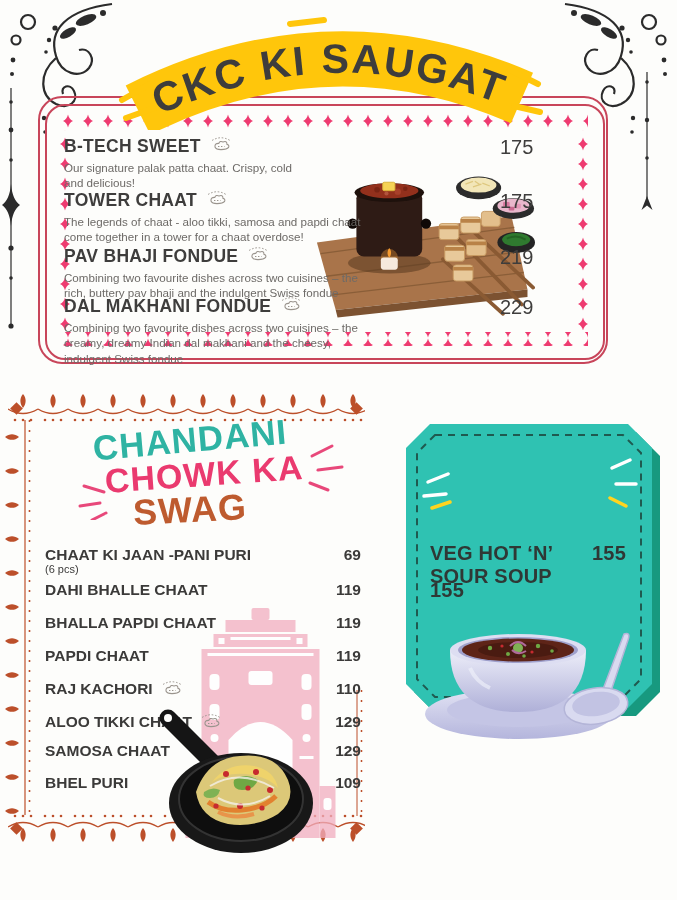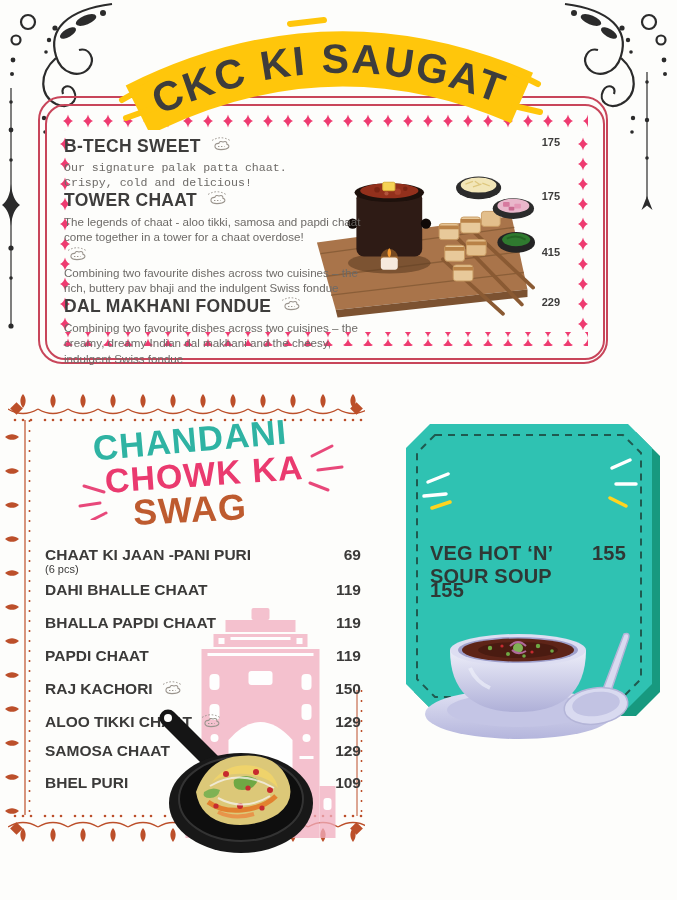--- a/index.html
+++ b/index.html
@@ -18,8 +18,8 @@
   .s-name{font-size:17.5px;font-weight:700;color:var(--ink);letter-spacing:.3px;}
   .s-desc{margin-top:3px;font-size:11.6px;line-height:1.32;color:var(--desc-gray);max-width:312px;}
   .s-desc.narrow{max-width:238px;font-family:Liberation Mono, monospace;}
-  .s-price{position:absolute;right:48px;width:60px;text-align:right;font-size:11px;
-           font-weight:700;color:var(--ink);z-index:4;}
+  .s-price{position:absolute;right:48px;width:60px;text-align:left;font-size:20px;
+           font-weight:400;color:var(--ink);z-index:4;}
   .doodle{width:26px;height:18px;margin-top:-2px;flex:0 0 auto;}
 
   

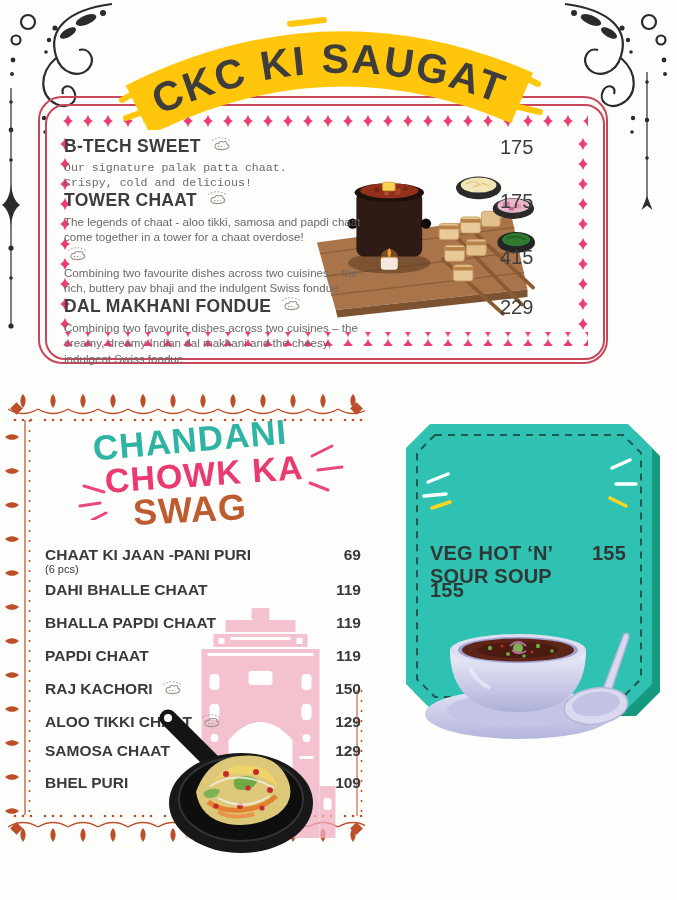--- a/index.html
+++ b/index.html
@@ -17,7 +17,7 @@
   .s-name-row{display:flex;align-items:flex-start;gap:7px;}
   .s-name{font-size:17.5px;font-weight:700;color:var(--ink);letter-spacing:.3px;}
   .s-desc{margin-top:3px;font-size:11.6px;line-height:1.32;color:var(--desc-gray);max-width:312px;}
-  .s-desc.narrow{max-width:238px;font-family:Liberation Mono, monospace;}
+  .s-desc.narrow{max-width:238px;}
   .s-price{position:absolute;right:48px;width:60px;text-align:left;font-size:20px;
            font-weight:400;color:var(--ink);z-index:4;}
   .doodle{width:26px;height:18px;margin-top:-2px;flex:0 0 auto;}

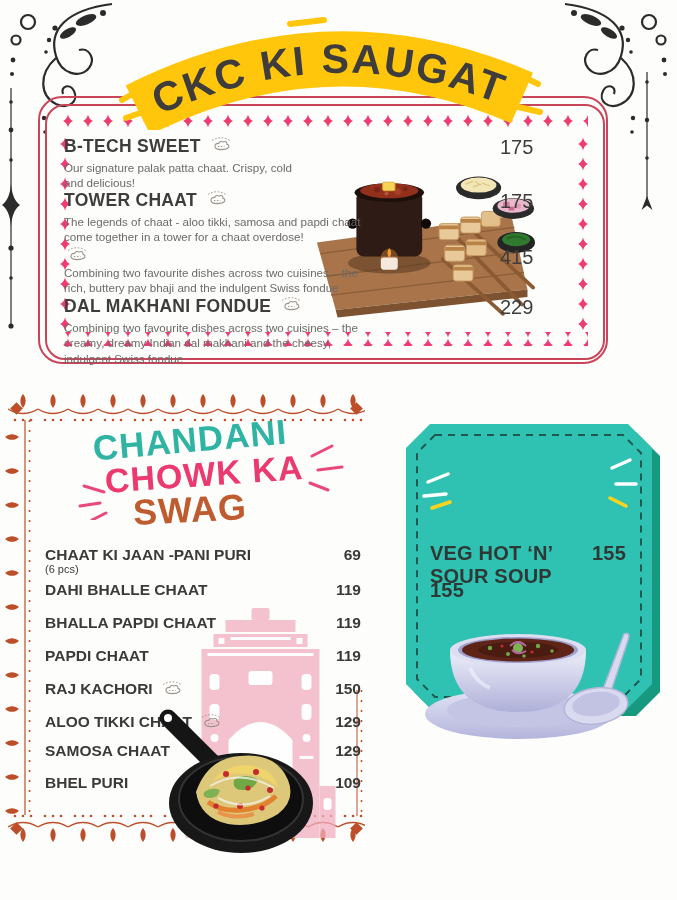--- a/index.html
+++ b/index.html
@@ -241,6 +241,7 @@
 
     <div class="s-item" style="top:150px">
       <div class="s-name-row">
+        <span class="s-name">PAV BHAJI FONDUE</span>
         <svg class="doodle">
             <use href="#doodle"></use>
           </svg>

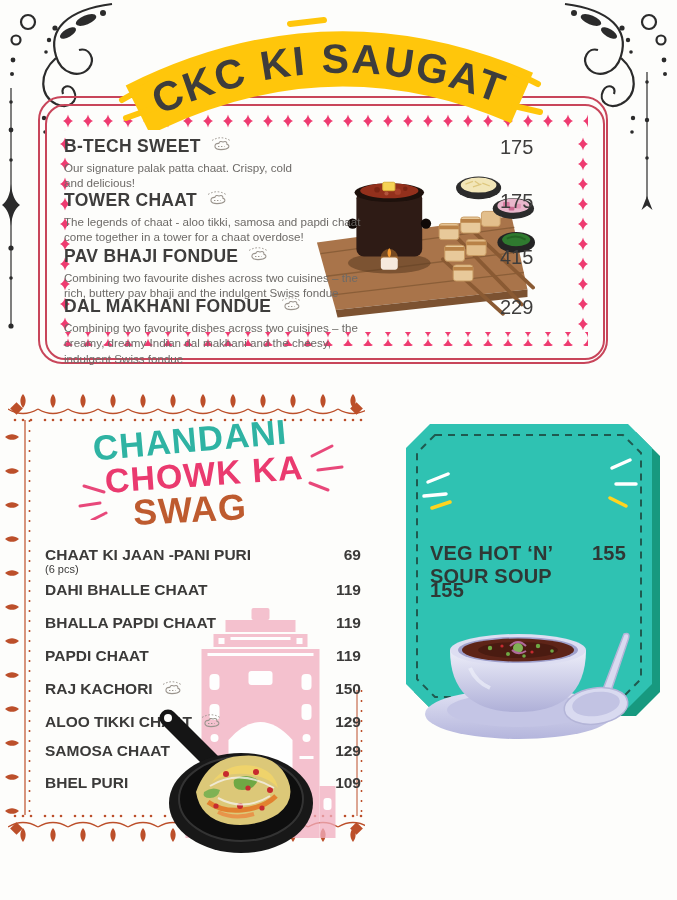--- a/index.html
+++ b/index.html
@@ -248,7 +248,7 @@
       </div>
       <div class="s-desc">Combining two favourite dishes across two cuisines – the rich, buttery pav bhaji and the indulgent Swiss fondue</div>
     </div>
-    <div class="s-price" style="top:150px">415</div>
+    <div class="s-price" style="top:150px">219</div>
 
     <div class="s-item" style="top:200px">
       <div class="s-name-row">

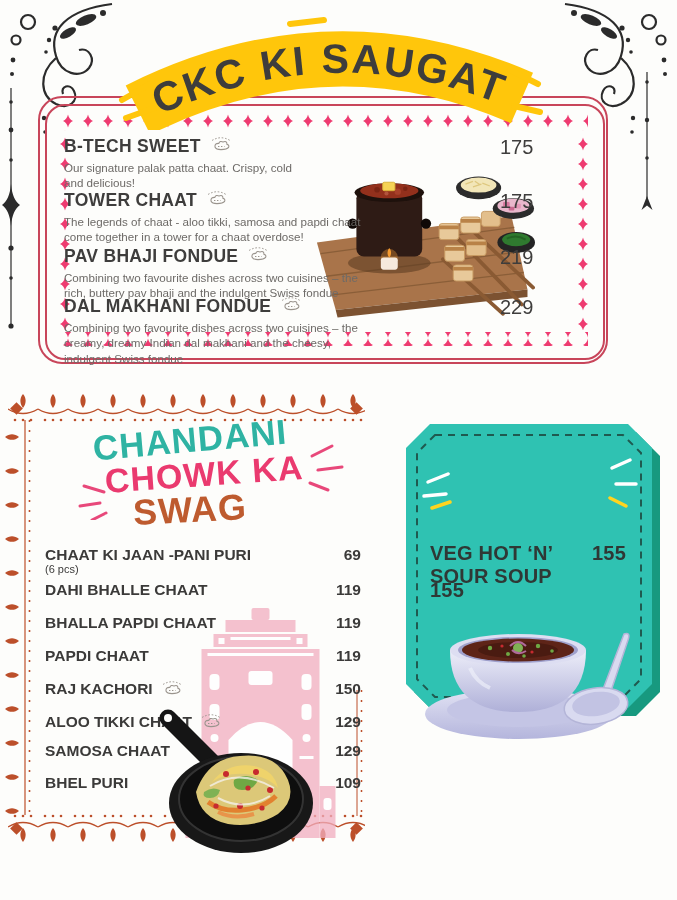--- a/index.html
+++ b/index.html
@@ -351,7 +351,7 @@
             <use href="#doodle"></use>
           </svg>
         </span>
-      <span class="ch-price">150</span>
+      <span class="ch-price">110</span>
     </div>
     <div class="ch-row" style="top:167px">
       <span class="ch-name">

